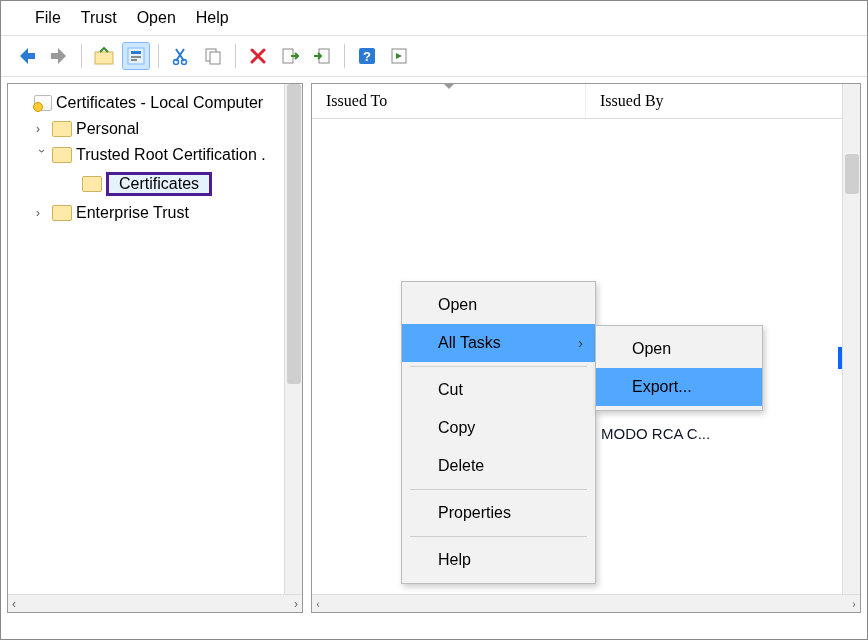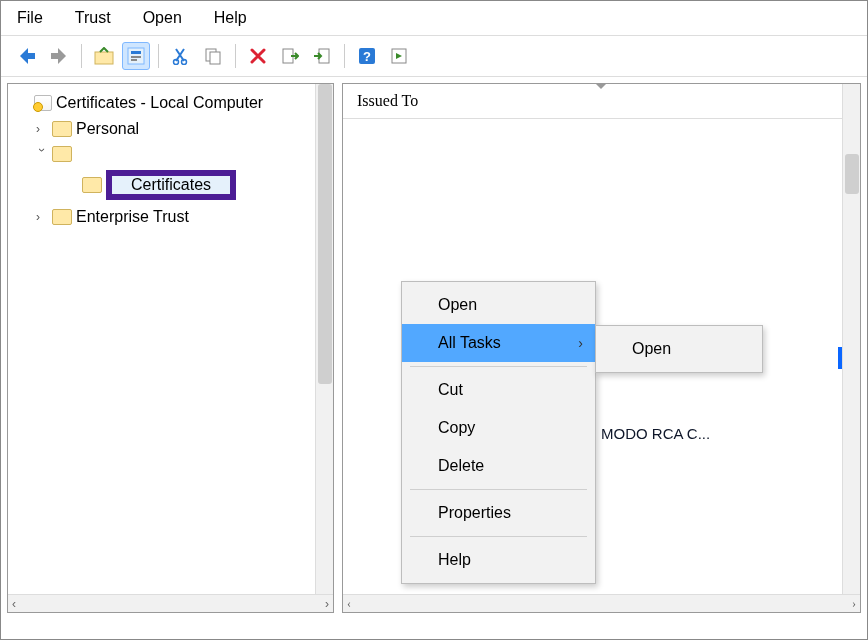--- a/index.html
+++ b/index.html
@@ -15,8 +15,8 @@
 }
 .menubar {
   display: flex;
-  gap: 32px;
-  padding: 8px 16px;
+  gap: 20px;
+  padding: 8px 34px;
   font-size: 16px;
   border-bottom: 1px solid #ddd;
 }

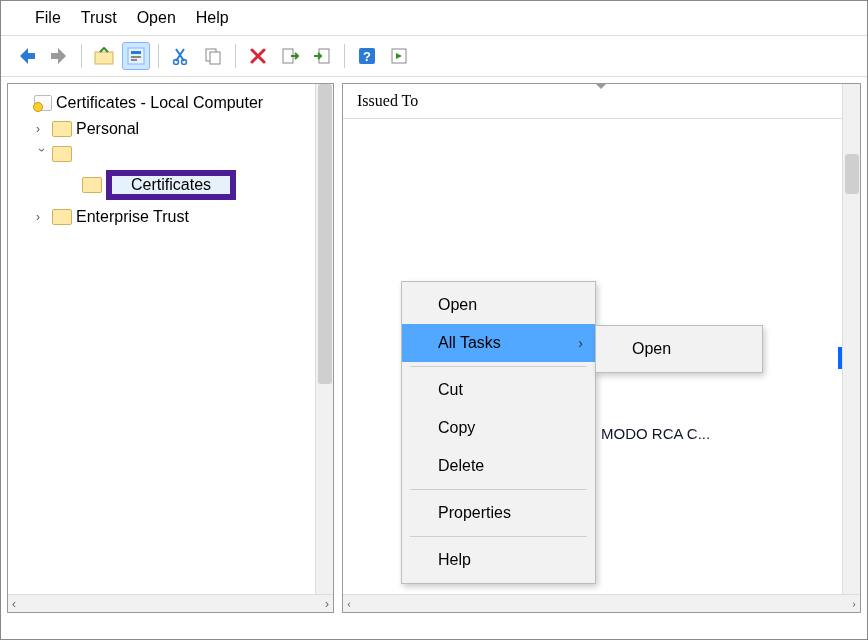--- a/index.html
+++ b/index.html
@@ -50,7 +50,7 @@
   overflow: hidden;
   background: #fff;
 }
-.tree-pane { width: 327px; }
+.tree-pane { width: 296px; }
 .list-pane { flex: 1; font-family: Liberation Serif, serif; }
 .vscroll {
   position: absolute;

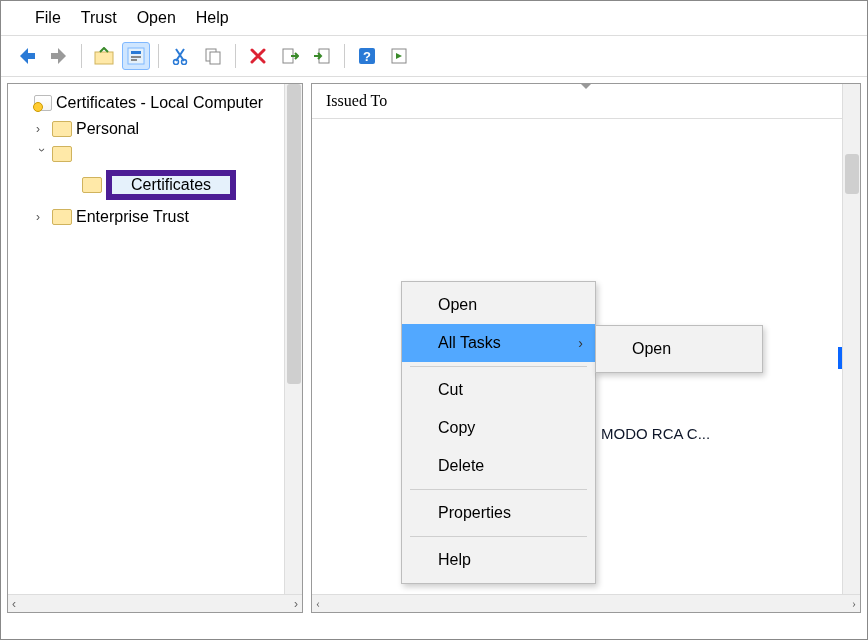--- a/index.html
+++ b/index.html
@@ -329,6 +329,7 @@
   <div class="list-pane">
     <div class="list-header">
       <div class="col">Issued To</div>
+      <div class="col">Issued By</div>
     </div>
     <div class="selection-sliver"></div>
     <div class="vscroll">

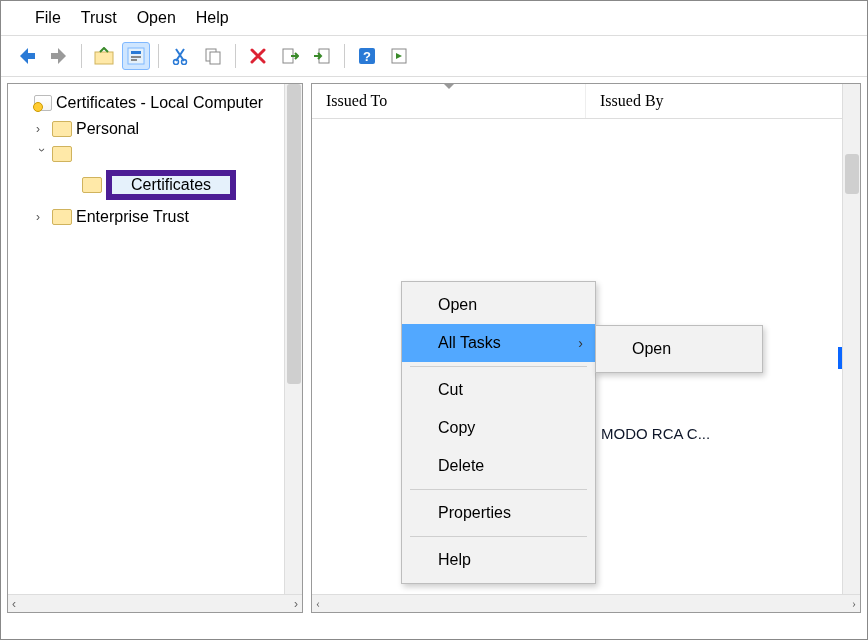--- a/index.html
+++ b/index.html
@@ -305,6 +305,7 @@
       <div class="tree-row indent1">
         <span class="exp" style="transform:rotate(90deg);">›</span>
         <span class="folder"></span>
+        <span class="label">Trusted Root Certification .</span>
       </div>
       <div class="tree-row indent2 selected">
         <span class="exp"></span>

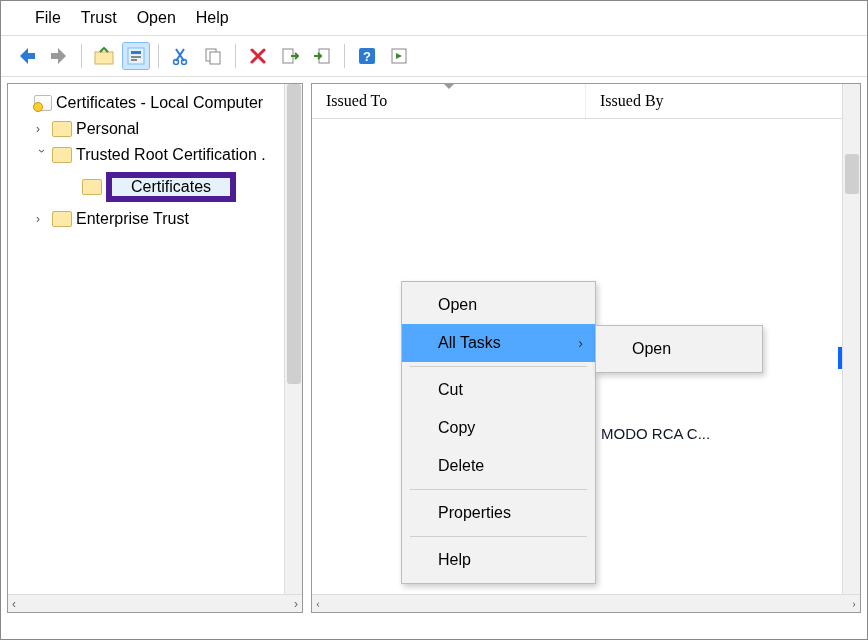--- a/index.html
+++ b/index.html
@@ -124,8 +124,8 @@
 .tree-row.indent2 { padding-left: 54px; }
 .tree-row.selected .label {
   background: #e5f1fb;
-  border: 6px solid #4c1d95;
-  padding: 0 19px;
+  border: 3px solid #4c1d95;
+  padding: 0 10px;
 }
 .list-header {
   display: flex;

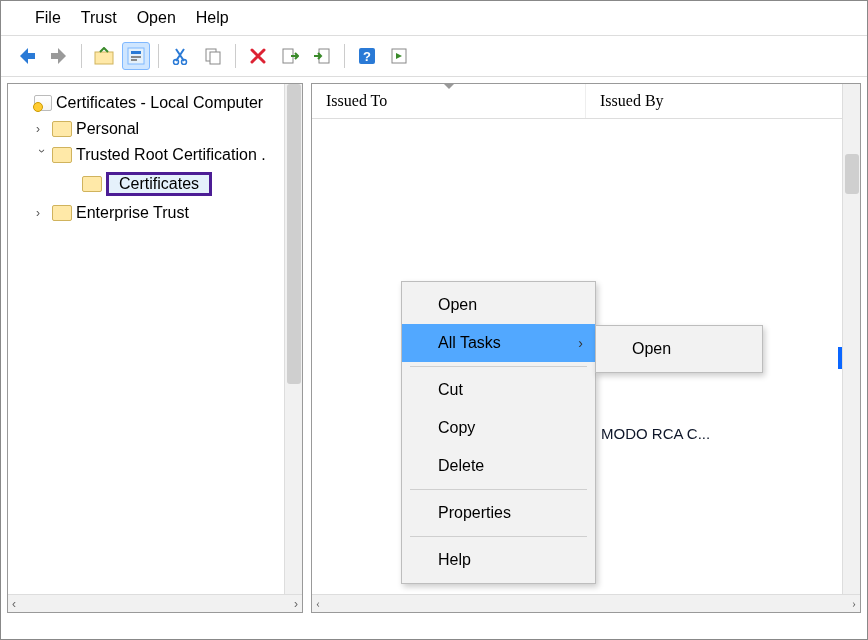--- a/index.html
+++ b/index.html
@@ -358,6 +358,7 @@
 
 <div class="sub-menu">
   <div class="sub-item">Open</div>
+  <div class="sub-item highlight">Export...</div>
 </div>
 
 <div class="peek-text">MODO RCA C...</div>

